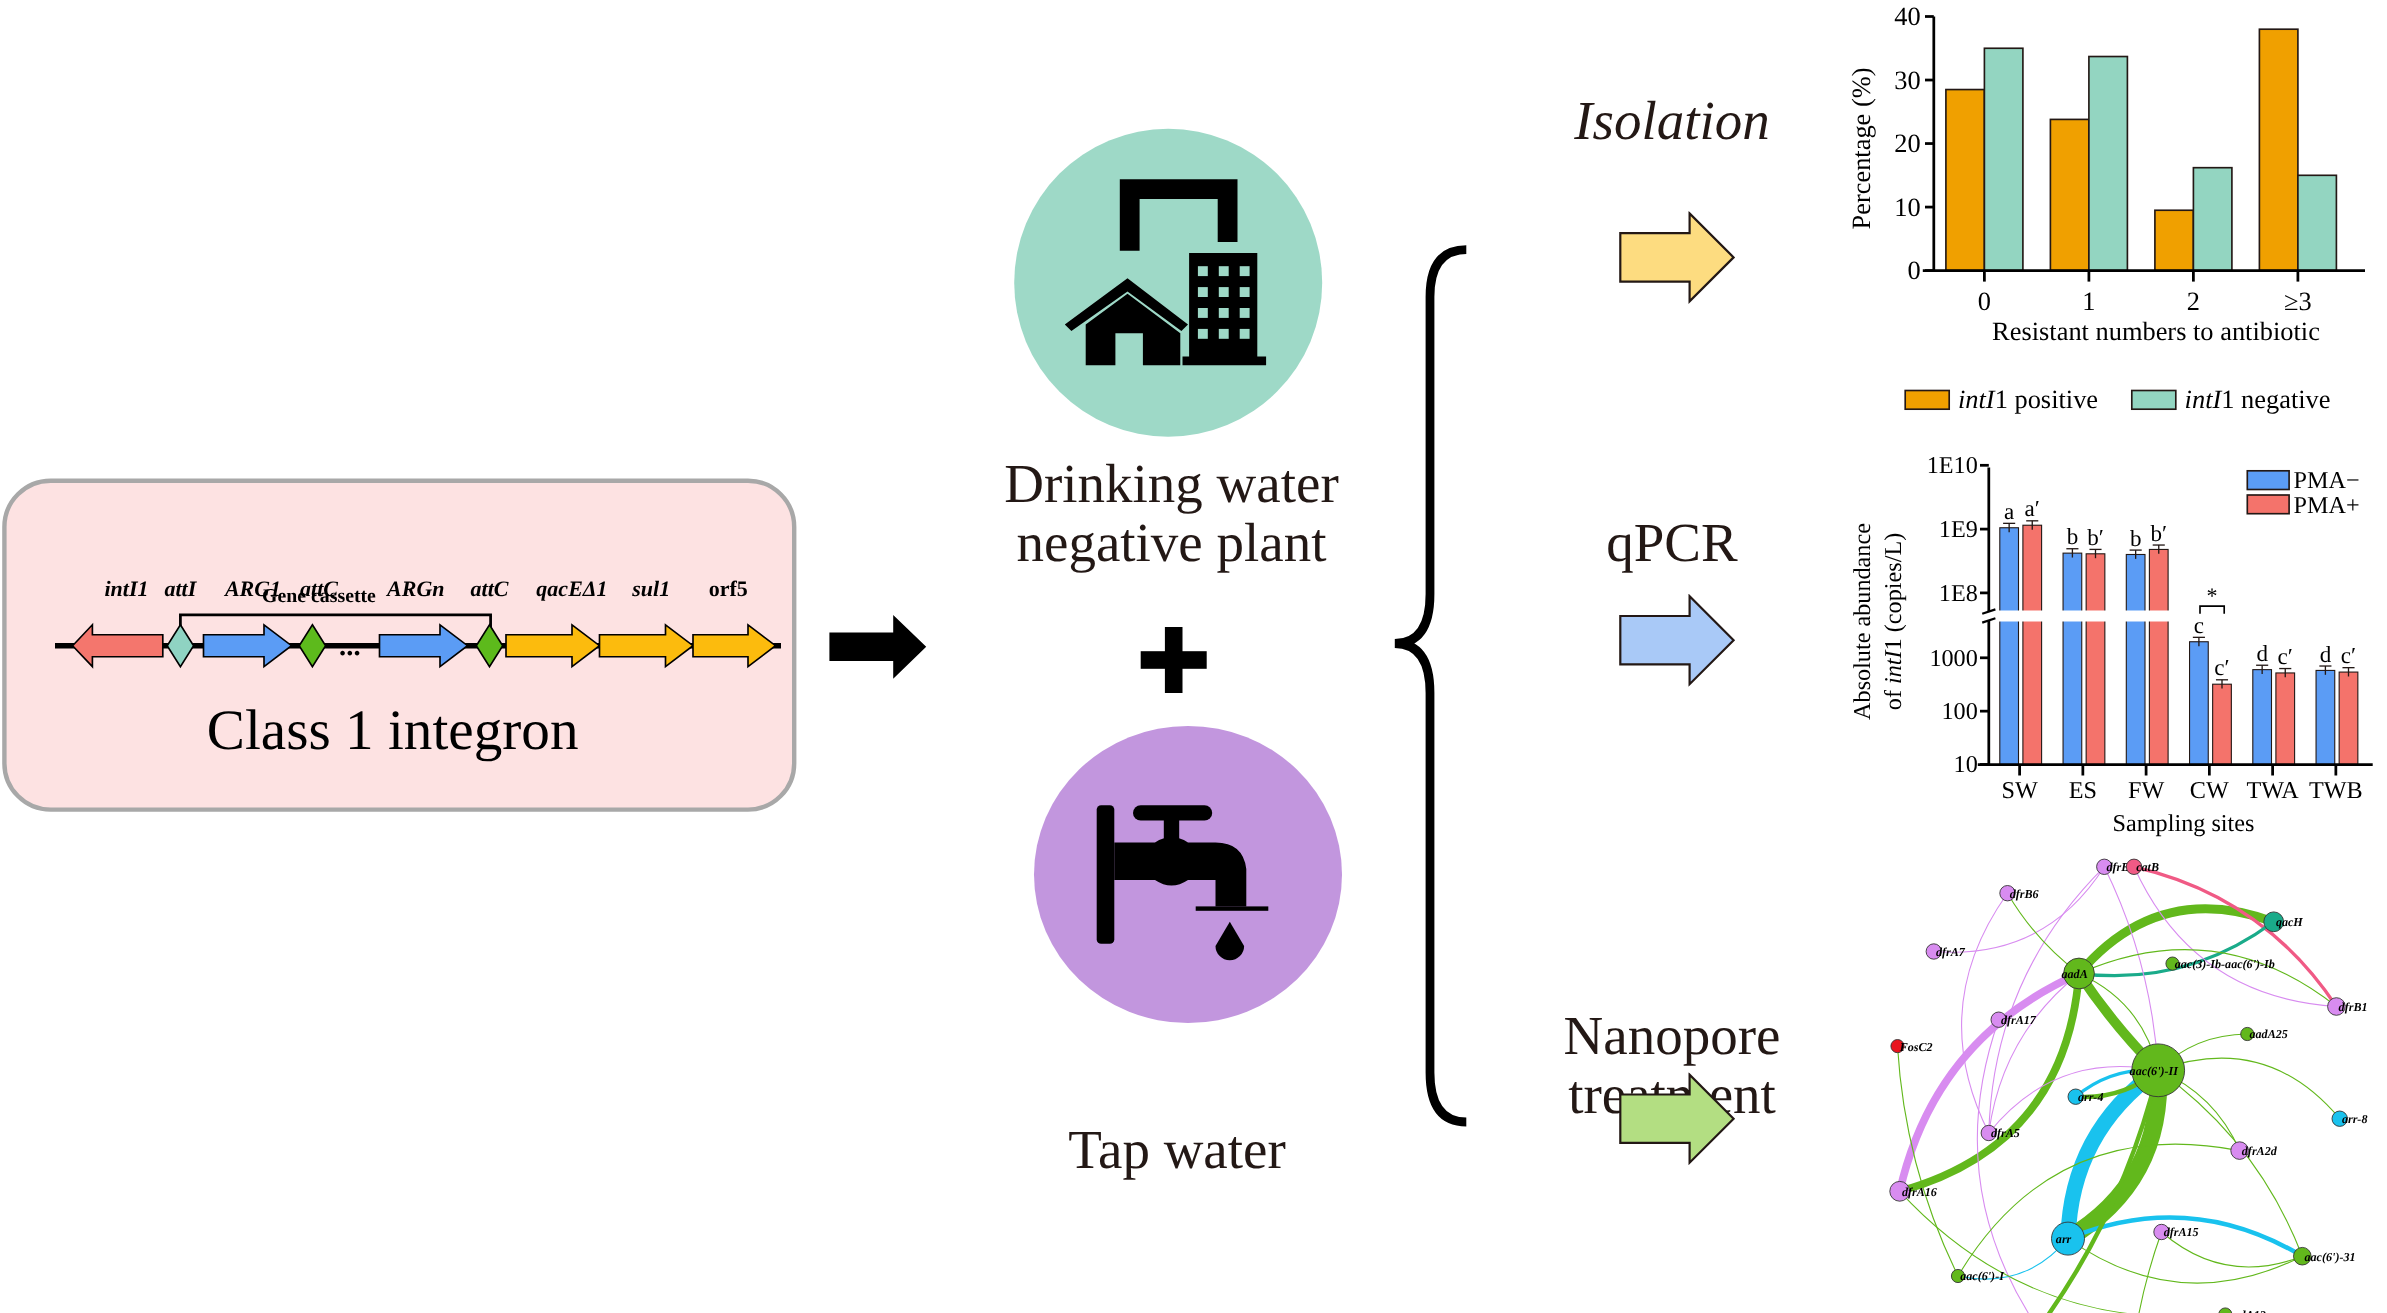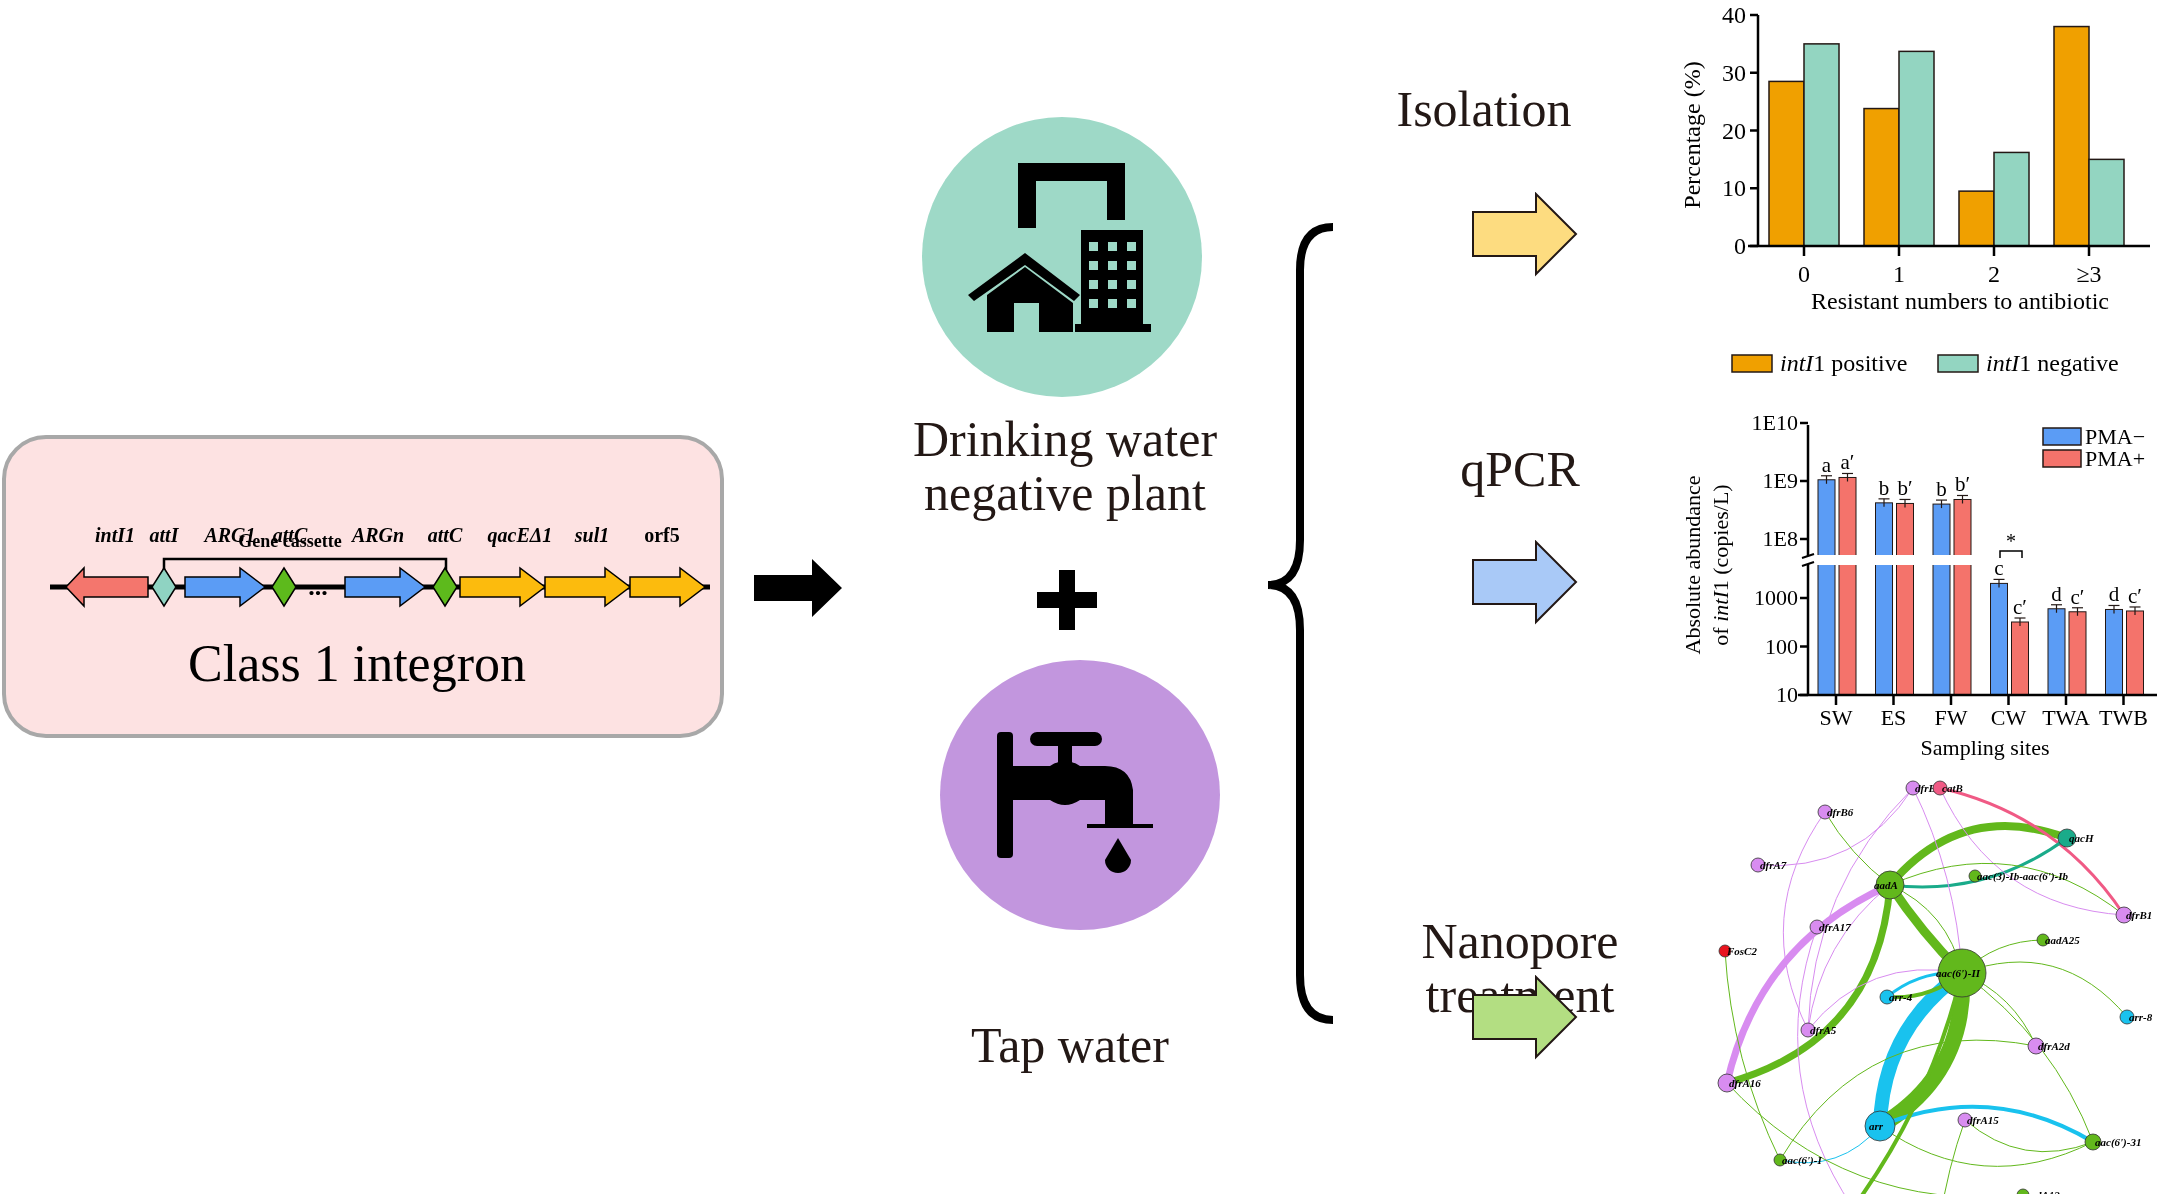--- a/index.html
+++ b/index.html
@@ -93,7 +93,7 @@
   <path d="M 68 7 Q 35 7 35 50 V 320 Q 35 365 3 365 Q 35 365 35 410 V 755 Q 35 800 68 800" fill="none" stroke="#000" stroke-width="8"></path>
 </svg>
 
-<div class="abs big" style="left:1334px;top:82px;width:300px;">
+<div class="abs big" style="left:1370px;top:82px;width:300px;font-style:italic;">
   <div>Isolation</div>
 </div>
 <svg class="abs" style="left:1470px;top:192px;" width="120" height="90">

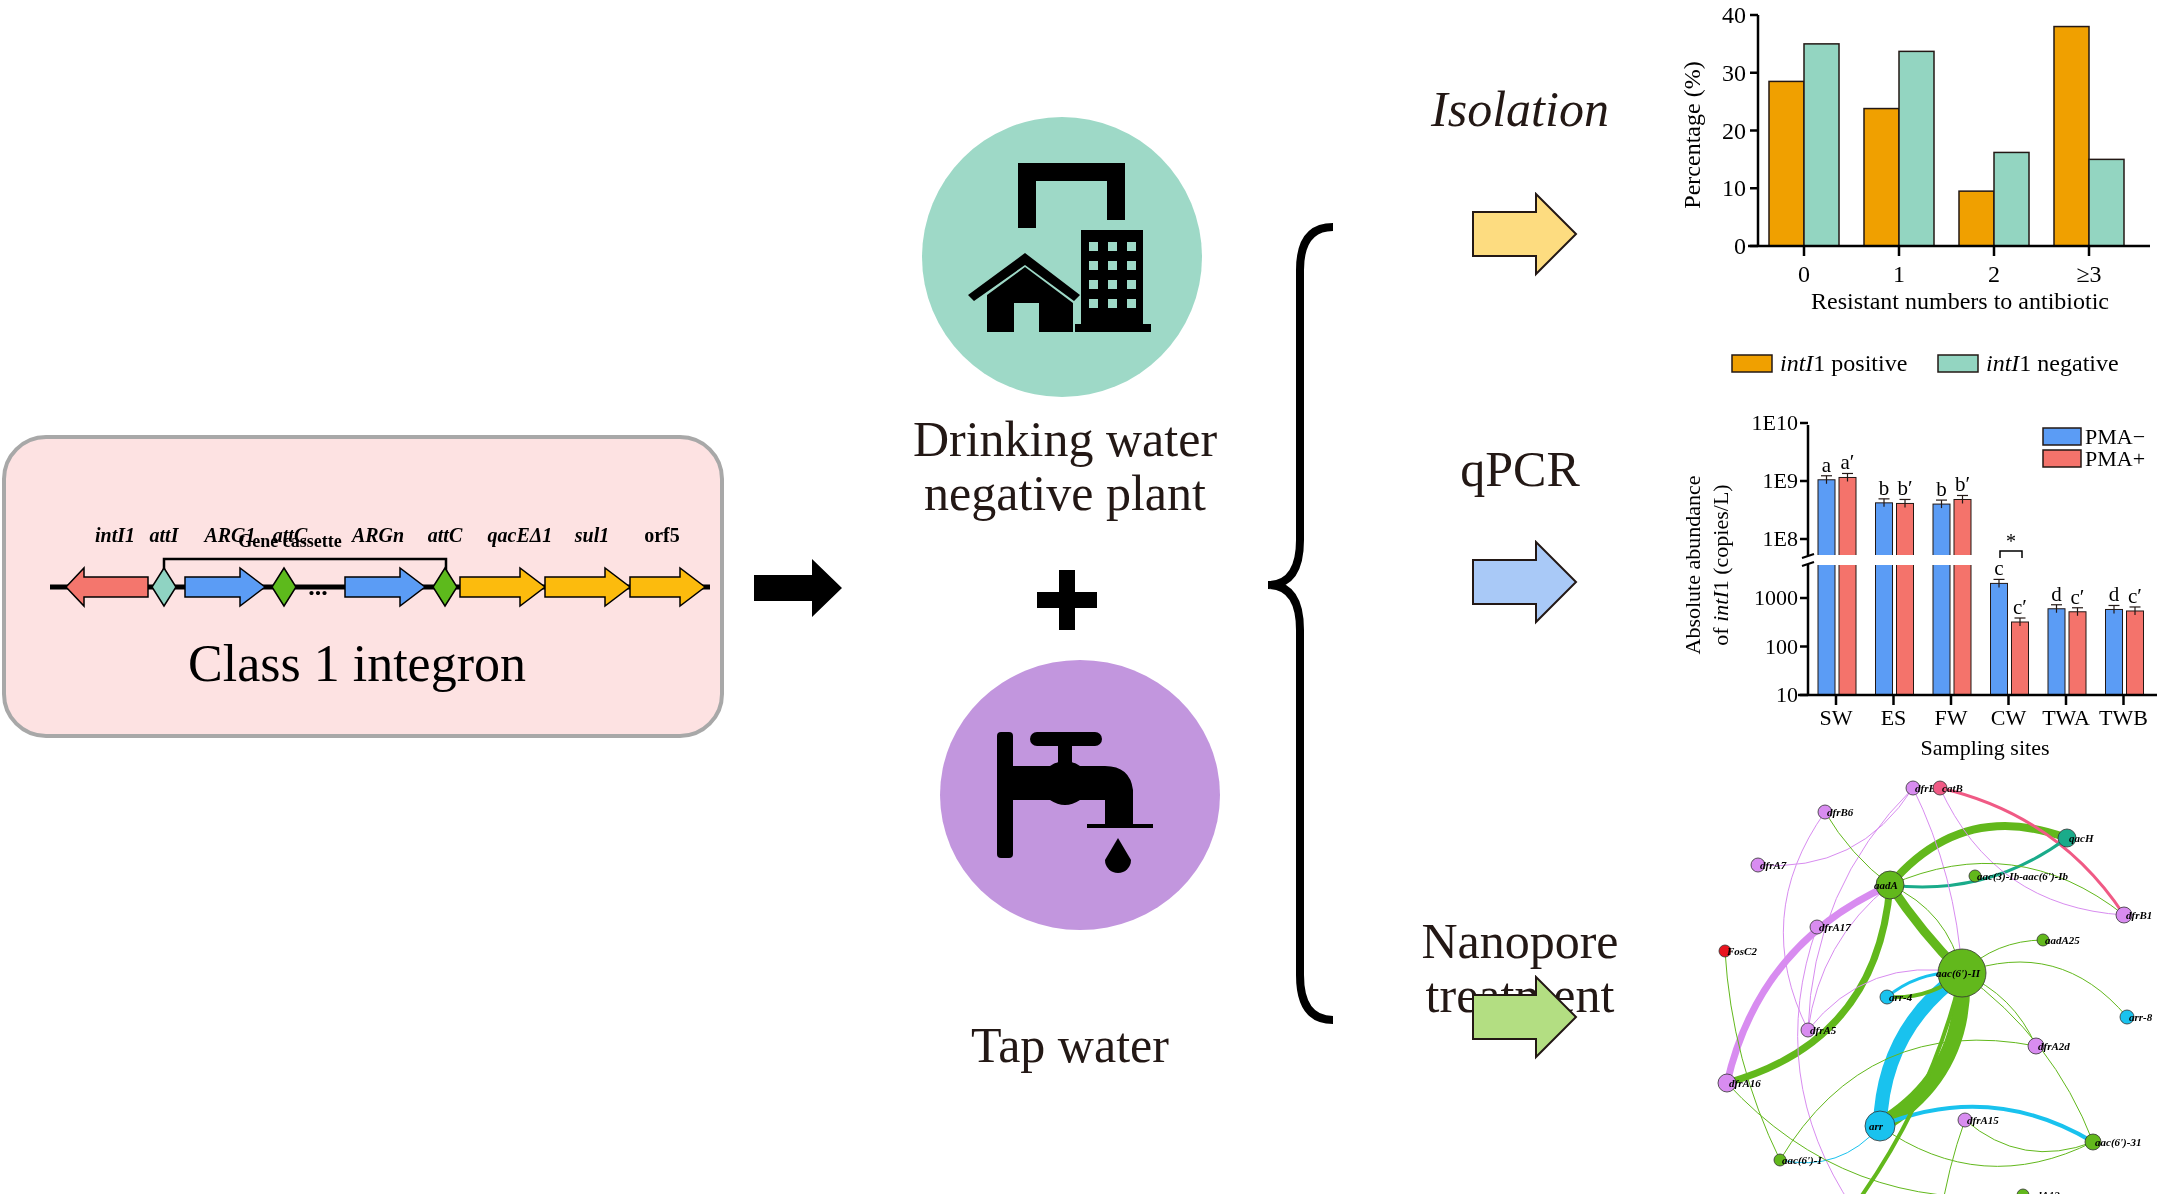--- a/index.html
+++ b/index.html
@@ -99,7 +99,7 @@
 <svg class="abs" style="left:1470px;top:192px;" width="120" height="90">
   <polygon points="3,20 66,20 66,2 106,42 66,82 66,64 3,64" fill="#fddc80" stroke="#231815" stroke-width="2"></polygon>
 </svg>
-<div class="abs big" style="left:1370px;top:442px;width:300px;">qPCR</div>
+<div class="abs big" style="left:1370px;top:466px;width:300px;">qPCR</div>
 <svg class="abs" style="left:1470px;top:540px;" width="120" height="90">
   <polygon points="3,20 66,20 66,2 106,42 66,82 66,64 3,64" fill="#a9c9f7" stroke="#231815" stroke-width="2"></polygon>
 </svg>

